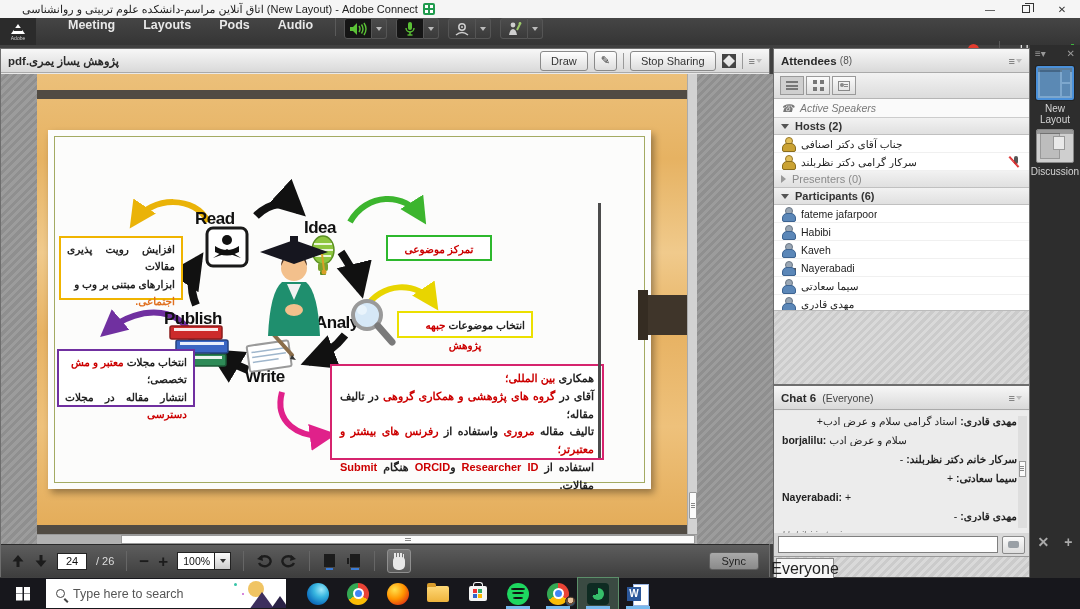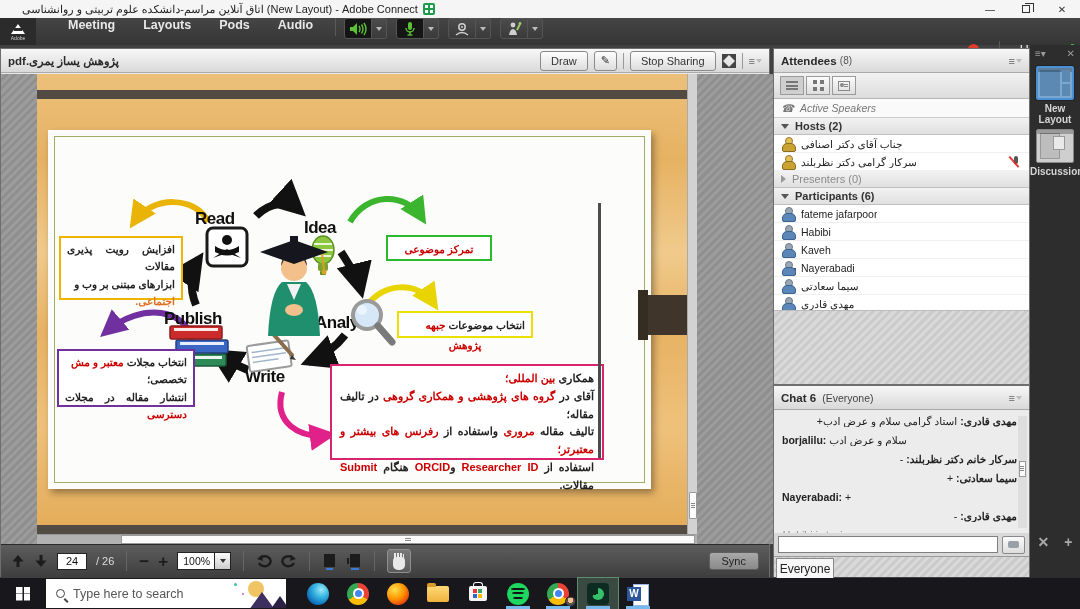--- a/index.html
+++ b/index.html
@@ -163,7 +163,7 @@
   .thumb-disc::before { content:""; position:absolute; left:3px; top:3px; width:18px; height:24px; background:#bdbdbd; border:1px solid #999; }
   .thumb-disc::after { content:""; position:absolute; right:8px; top:6px; width:10px; height:12px; background:#e9e9e9; border:1px solid #999; }
   .thumb-bar { position:absolute; left:0; top:0; right:0; height:4px; background:rgba(0,0,0,.25); }
-  .layout-label { text-align:center; color:#d5d5d5; font-size:10px; margin-top:3px;font-weight:bold; }
+  .layout-label { text-align:center; color:#d5d5d5; font-size:10px; margin-top:3px; }
   .strip-bottom { position:absolute; left:0; bottom:28px; width:50px; display:flex; justify-content:space-around; color:#aaa; font-size:14px; font-weight:bold; }
 
   

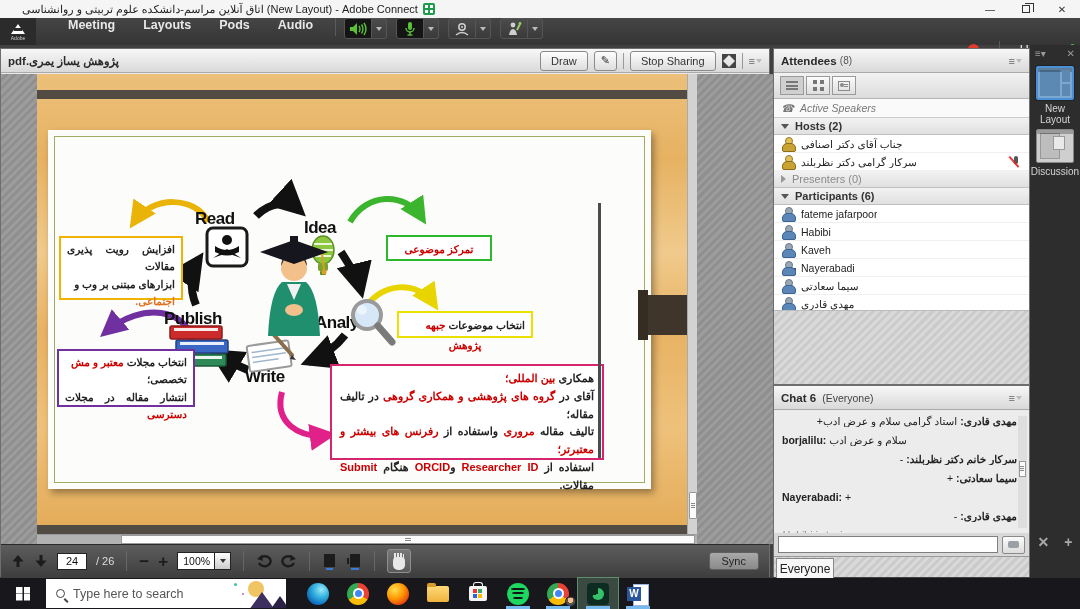--- a/index.html
+++ b/index.html
@@ -150,7 +150,7 @@
   .bubble { position:relative; width:11px; height:7px; background:#9aa0a6; border-radius:2px; }
   .bubble::after { content:""; position:absolute; left:2px; bottom:-3px; border:3px solid transparent; border-top-color:#9aa0a6; border-left-width:1px; }
   .chat-tabs { position:absolute; left:0; top:170px; width:255px; height:21px; background:repeating-linear-gradient(135deg,#d9d9d9 0 3px,#cbcbcb 3px 6px); border-top:1px solid #999; }
-  .chat-tab { position:absolute; left:2px; top:1px; width:58px; height:20px; background:#f7f7f7; border:1px solid #8a8a8a; border-bottom:none; font-size:12px; color:#222; display:flex; align-items:center; justify-content:center; }
+  .chat-tab { position:absolute; left:2px; top:1px; width:58px; height:20px; background:#f7f7f7; border:1px solid #8a8a8a; border-bottom:none; font-size:16px; color:#222; display:flex; align-items:center; justify-content:center; }
 
   
   .layout-strip { position:absolute; left:1030px; top:45px; width:50px; height:533px; background:#2d2d2d; }

